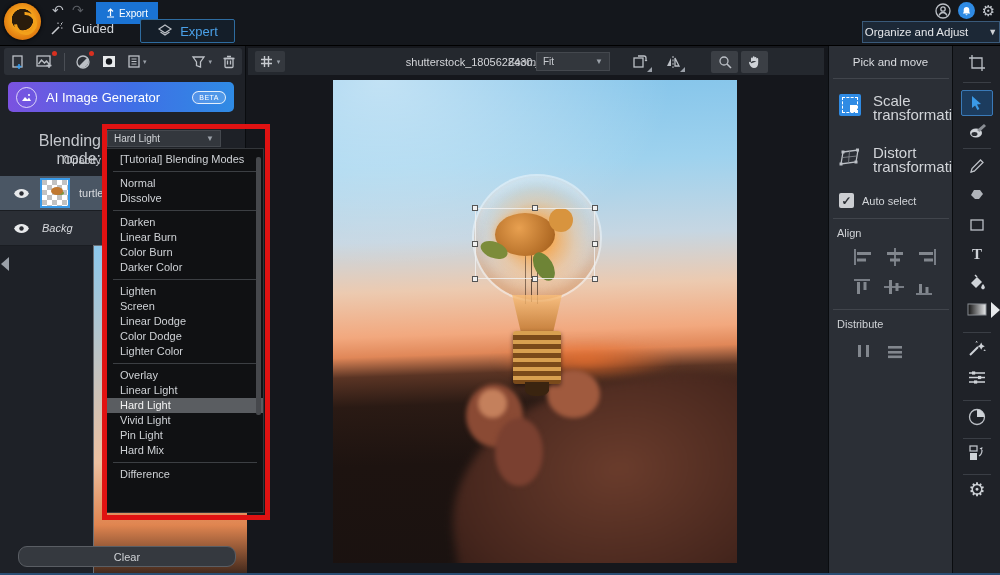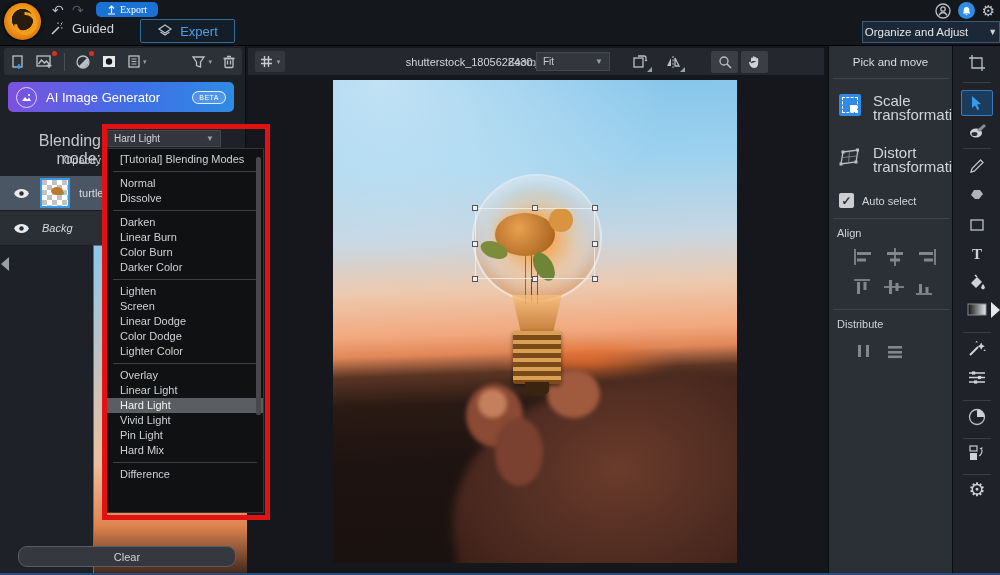--- a/index.html
+++ b/index.html
@@ -21,8 +21,8 @@
     border:3px solid #f2a01a; border-left-color:transparent; border-radius:50%; transform:rotate(40deg); }
   .navarrow { position:absolute; top:2px; font-size:14px; color:#b8bcc2; cursor:default; }
   .navarrow.fwd { color:#5a5e64; }
-  .export-btn { position:absolute; left:96px; top:2px; width:62px; height:15px; background:#1a73d4; border-radius:5px;
-    display:flex; align-items:center; justify-content:center; gap:4px; color:#fff; font-size:10px;font-family:Liberation Serif, serif; }
+  .export-btn { position:absolute; left:96px; top:2px; width:62px; height:22px; background:#1a73d4; border-radius:0;
+    display:flex; align-items:center; justify-content:center; gap:4px; color:#fff; font-size:10px; }
   .tab-guided { position:absolute; left:50px; top:21px; display:flex; align-items:center; gap:7px; font-size:13px; color:#d4d7db; }
   .tab-expert { position:absolute; left:140px; top:19px; width:95px; height:24px; background:#141e29; border:1px solid #2e6ca0;
     border-radius:2px; display:flex; align-items:center; justify-content:center; gap:7px; font-size:13px; color:#4aa0e8; }

